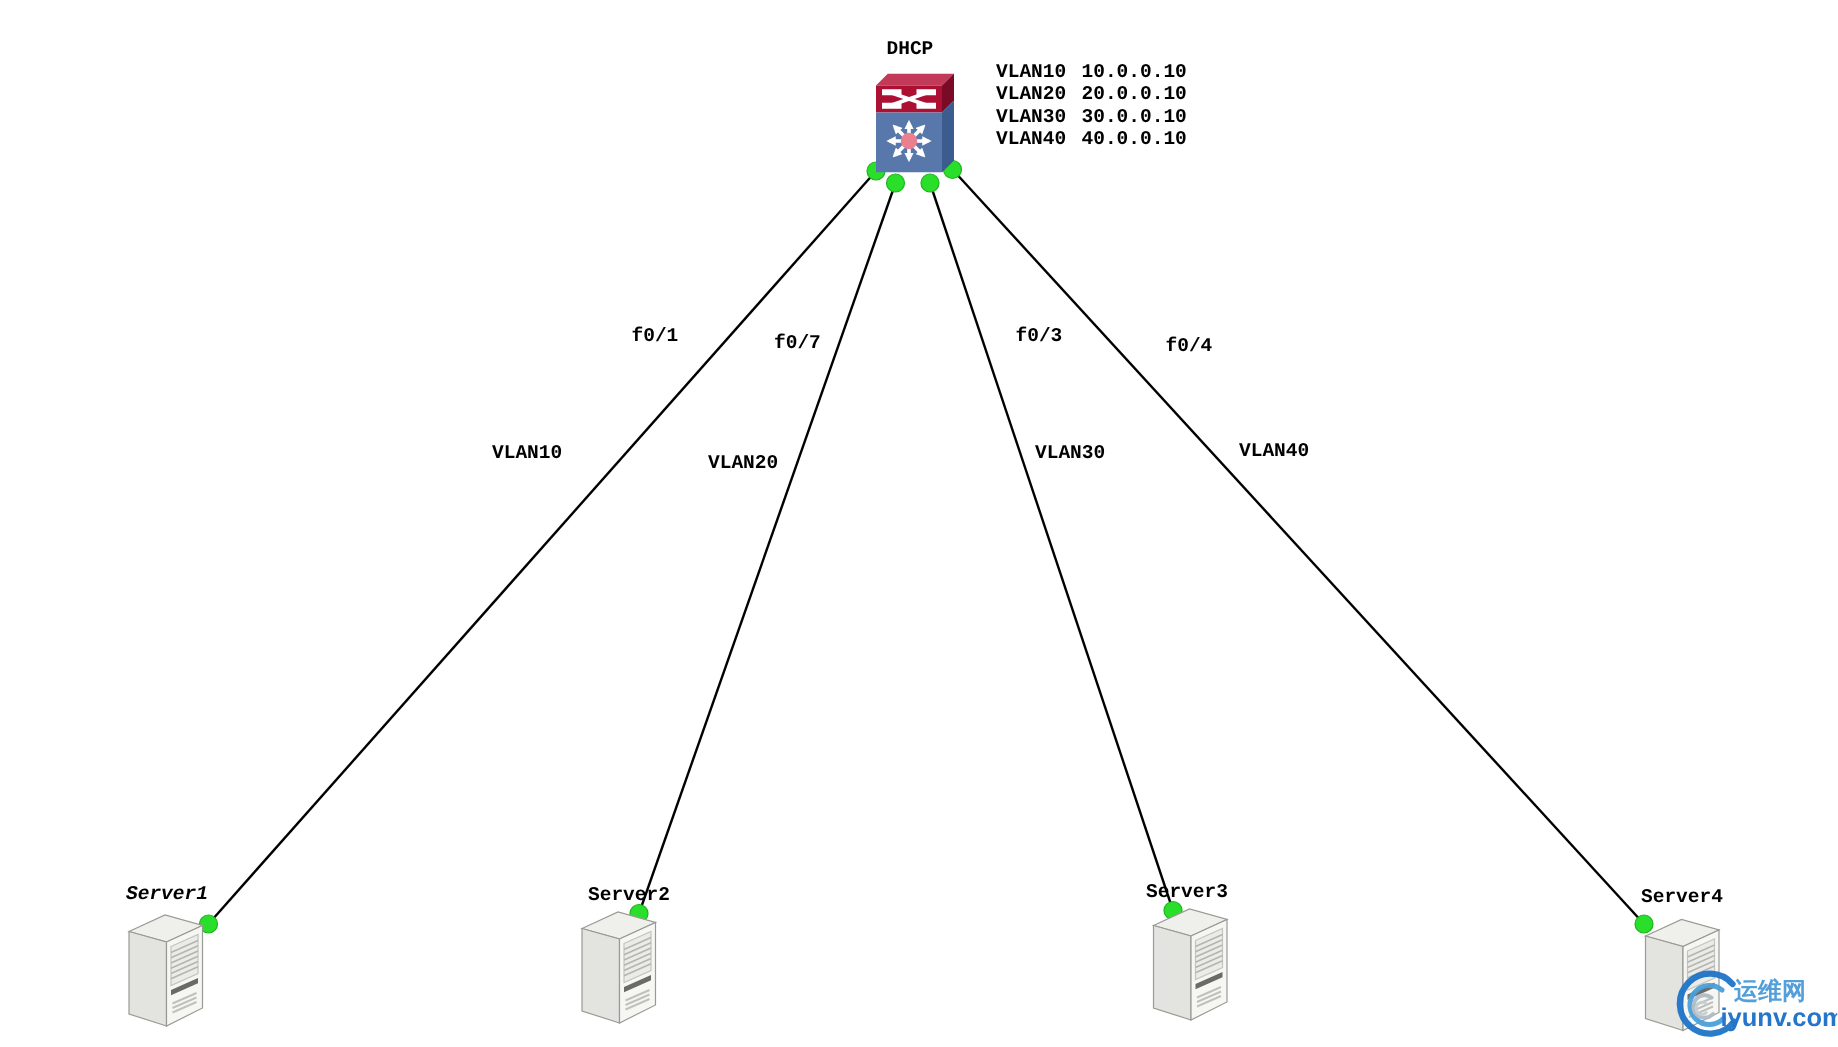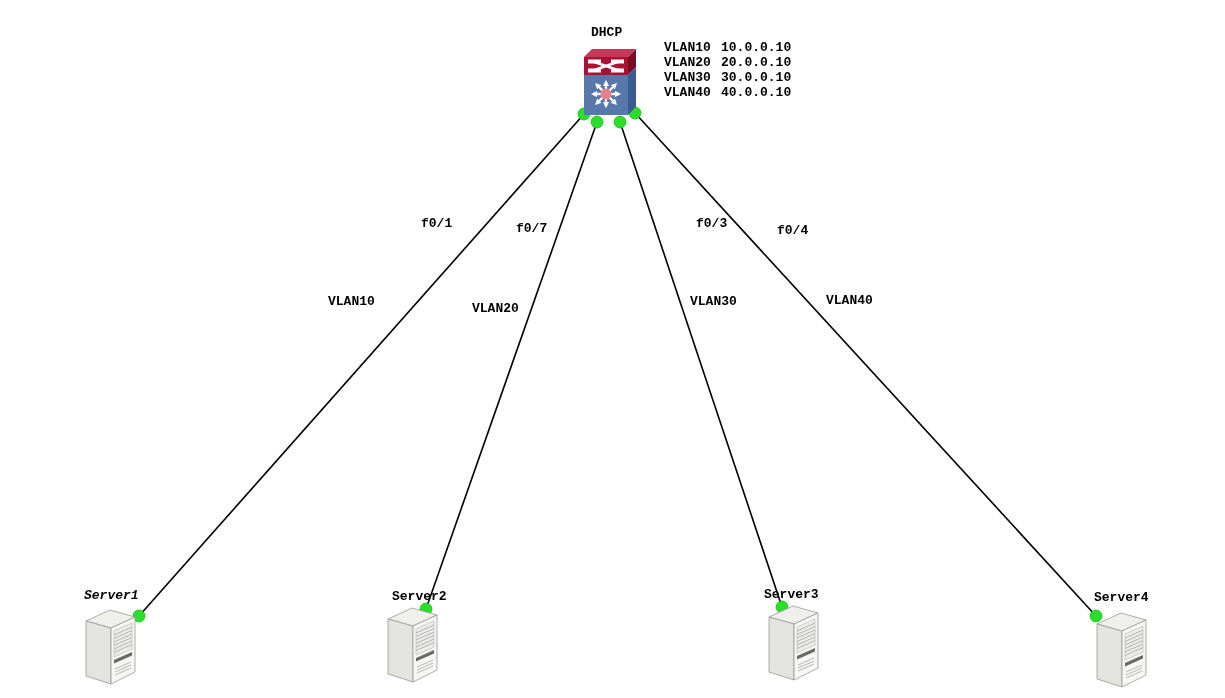--- a/index.html
+++ b/index.html
@@ -200,7 +200,7 @@
 
   <span class="lbl" style="left:421px; top:217px;">f0/1</span>
   <span class="lbl" style="left:516px; top:222px;">f0/7</span>
-  <span class="lbl" style="left:696px; top:217px;">f0/3</span>
+  <span class="lbl" style="left:677px; top:217px;">f0/3</span>
   <span class="lbl" style="left:777px; top:224px;">f0/4</span>
 
   <span class="lbl" style="left:328px; top:295px;">VLAN10</span>

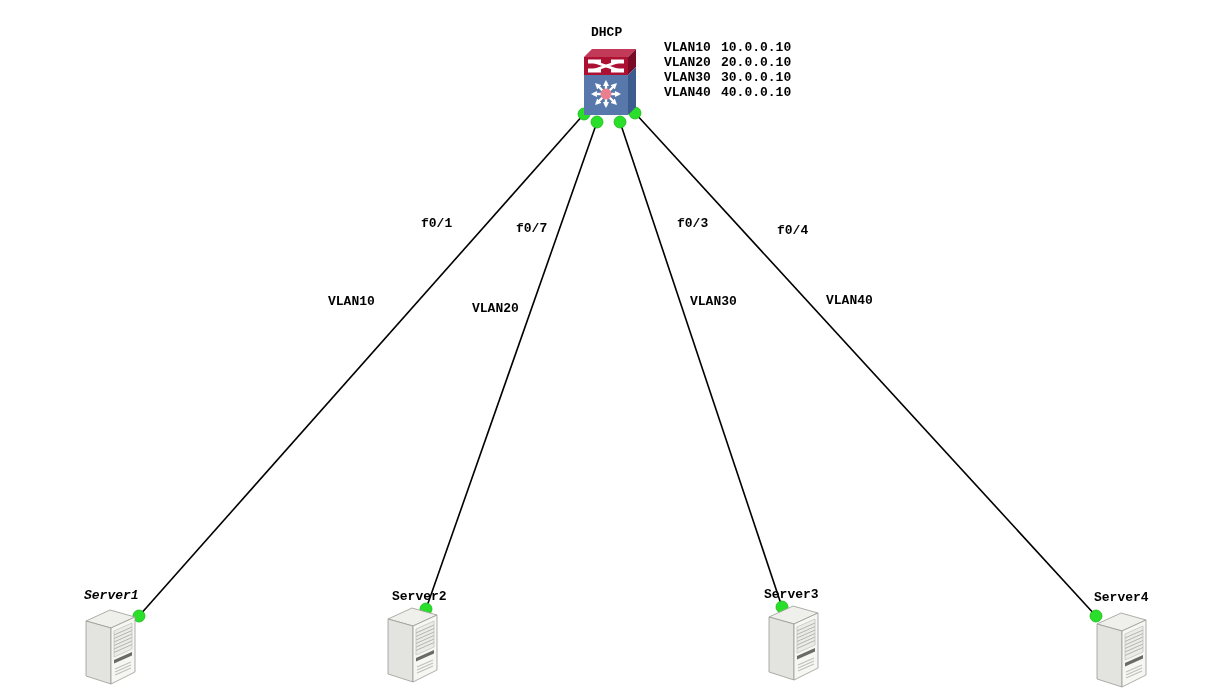--- a/index.html
+++ b/index.html
@@ -228,6 +228,16 @@
     <use href="#server-icon-def" xlink:href="#server-icon-def"></use>
   </svg>
 
+  <div class="watermark">
+    <svg class="wm-logo" width="52" height="54" viewBox="0 0 52 54">
+      <path d="M 43,12 A 20,20 0 1 0 44,37" fill="none" stroke="#1f74c8" stroke-width="4.2" stroke-linecap="round"></path>
+      <path d="M 36,16 A 13,13 0 1 0 37,35" fill="none" stroke="#4aa0dc" stroke-width="3.4" stroke-linecap="round"></path>
+      <path d="M 29,21 A 7.5,7.5 0 1 0 30,32" fill="none" stroke="#b0bcc6" stroke-width="2.6" stroke-linecap="round"></path>
+      <path d="M 25,25 A 4,4 0 1 0 25.5,31" fill="none" stroke="#c4ced6" stroke-width="2" stroke-linecap="round"></path>
+    </svg>
+    <span class="wm-site">运维网</span>
+    <span class="wm-domain">iyunv.com</span>
+  </div>
 
 </div>
 

